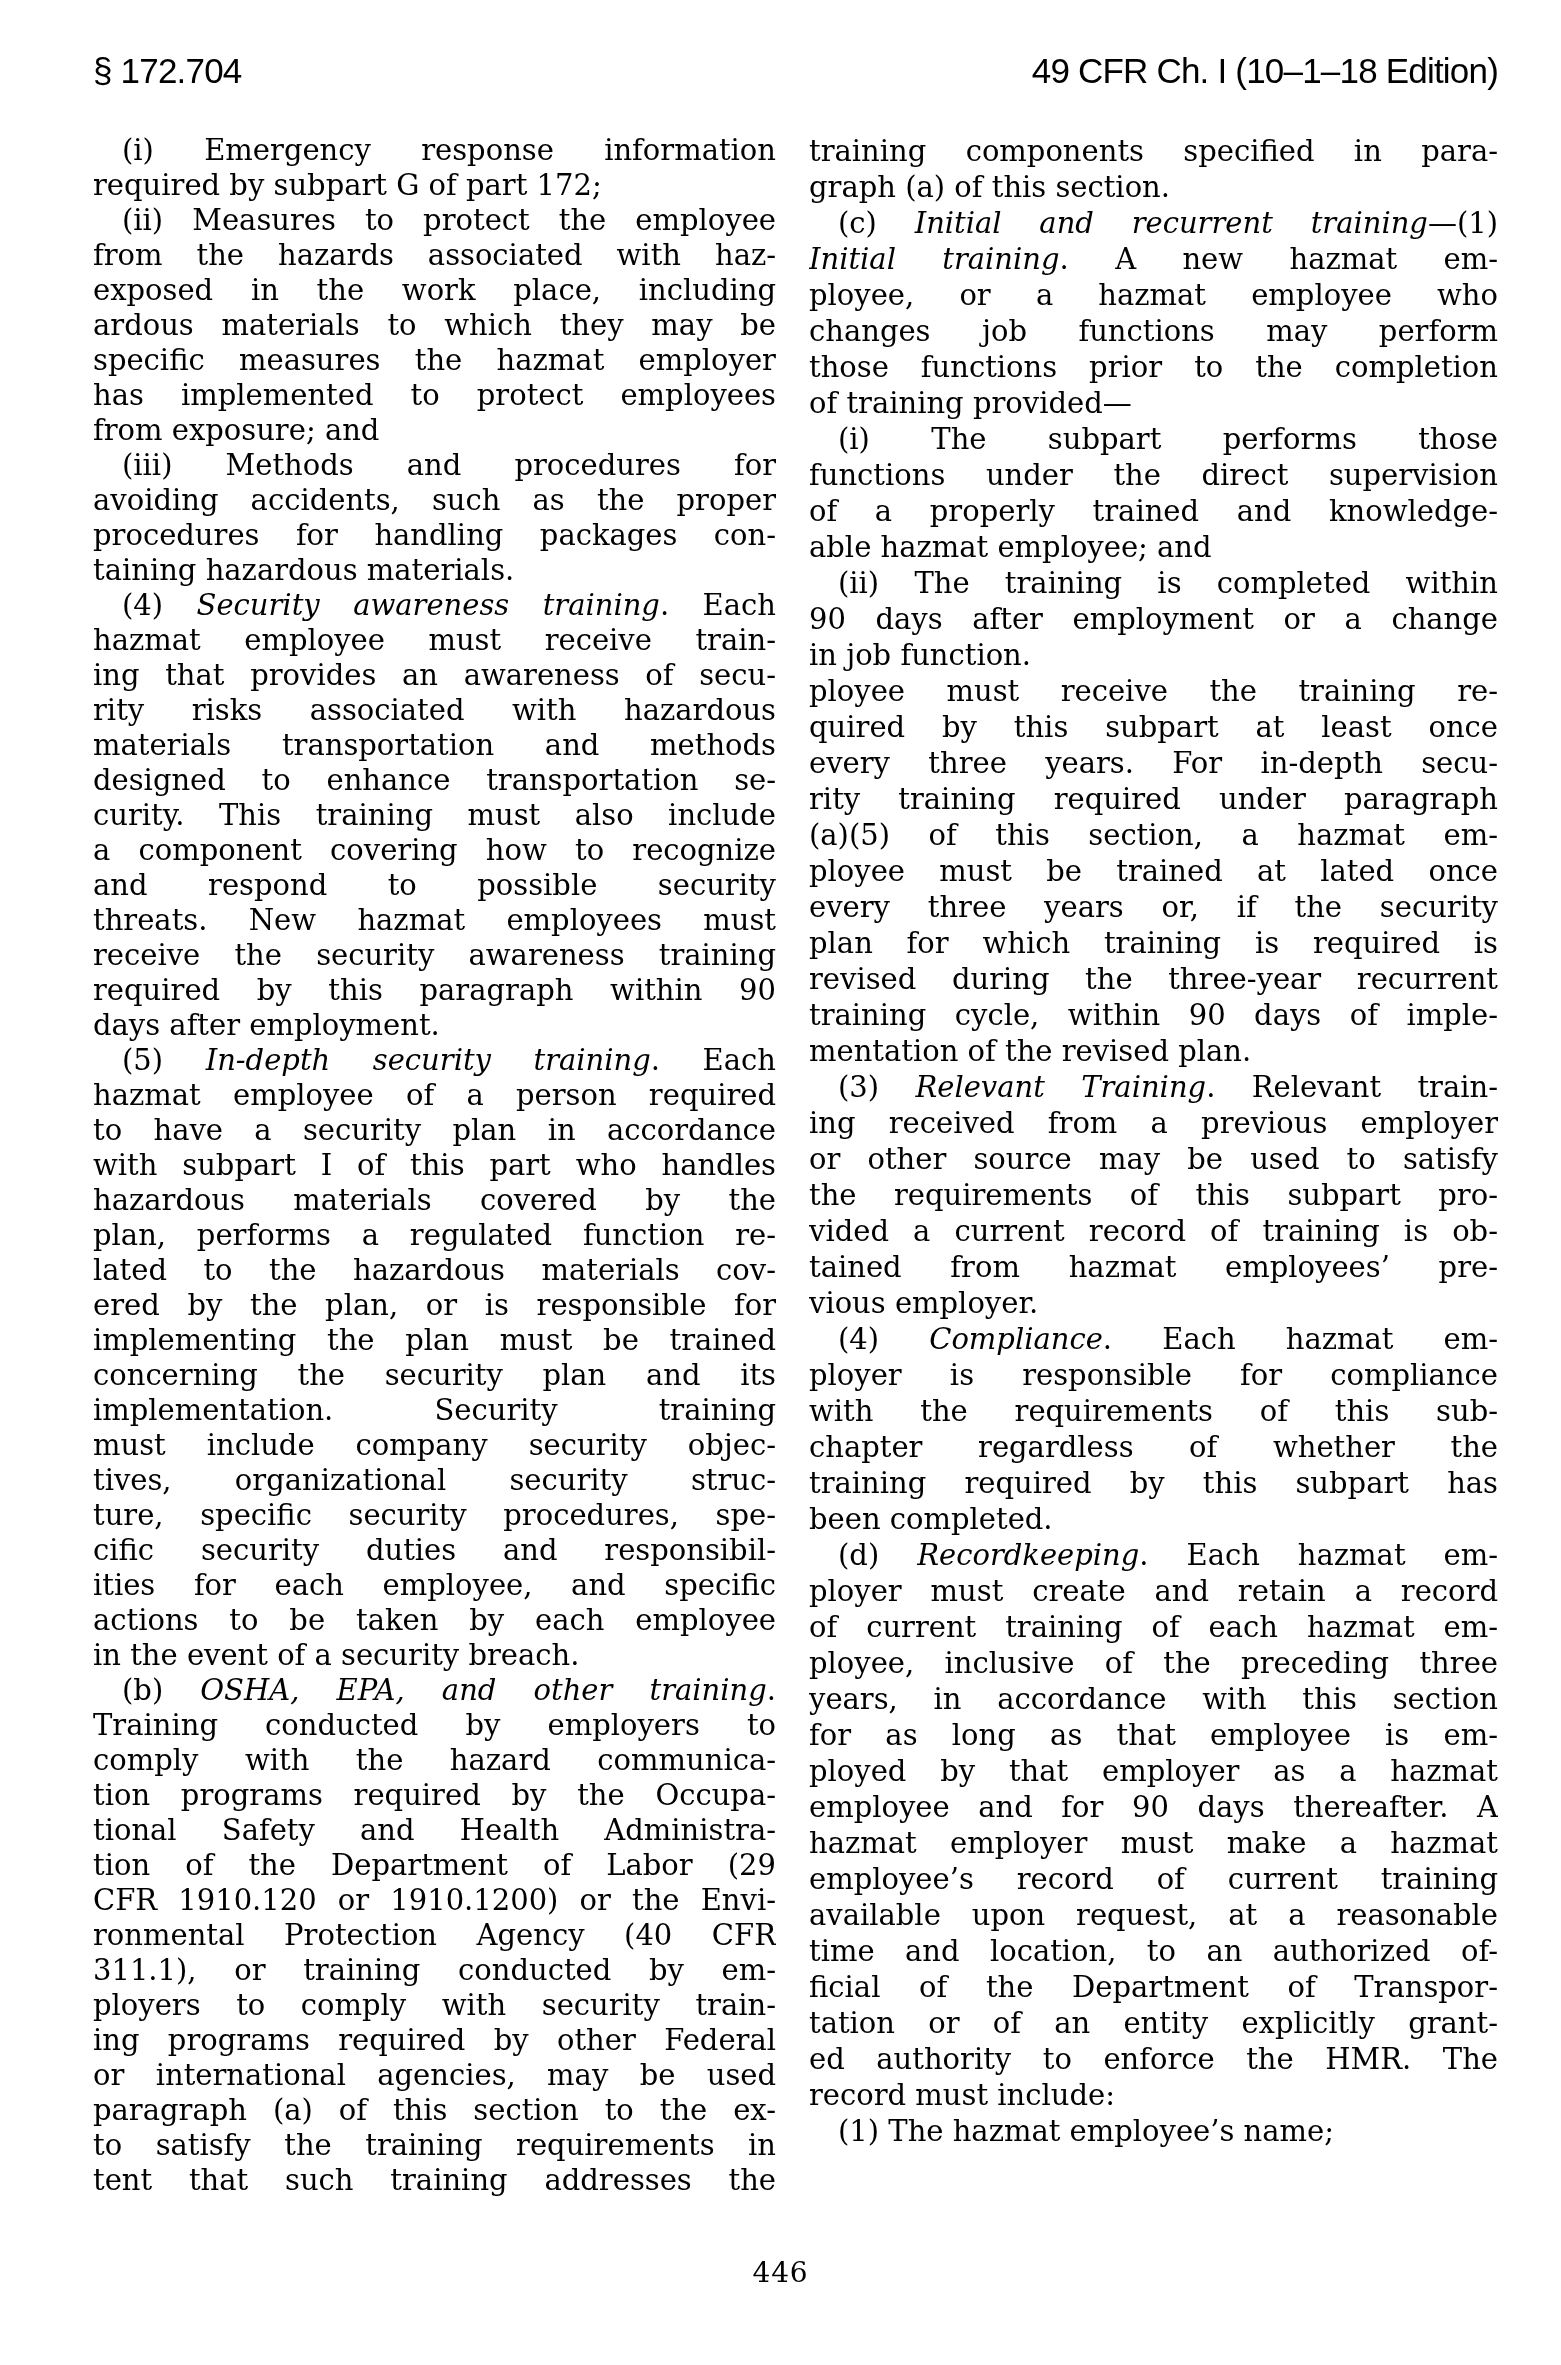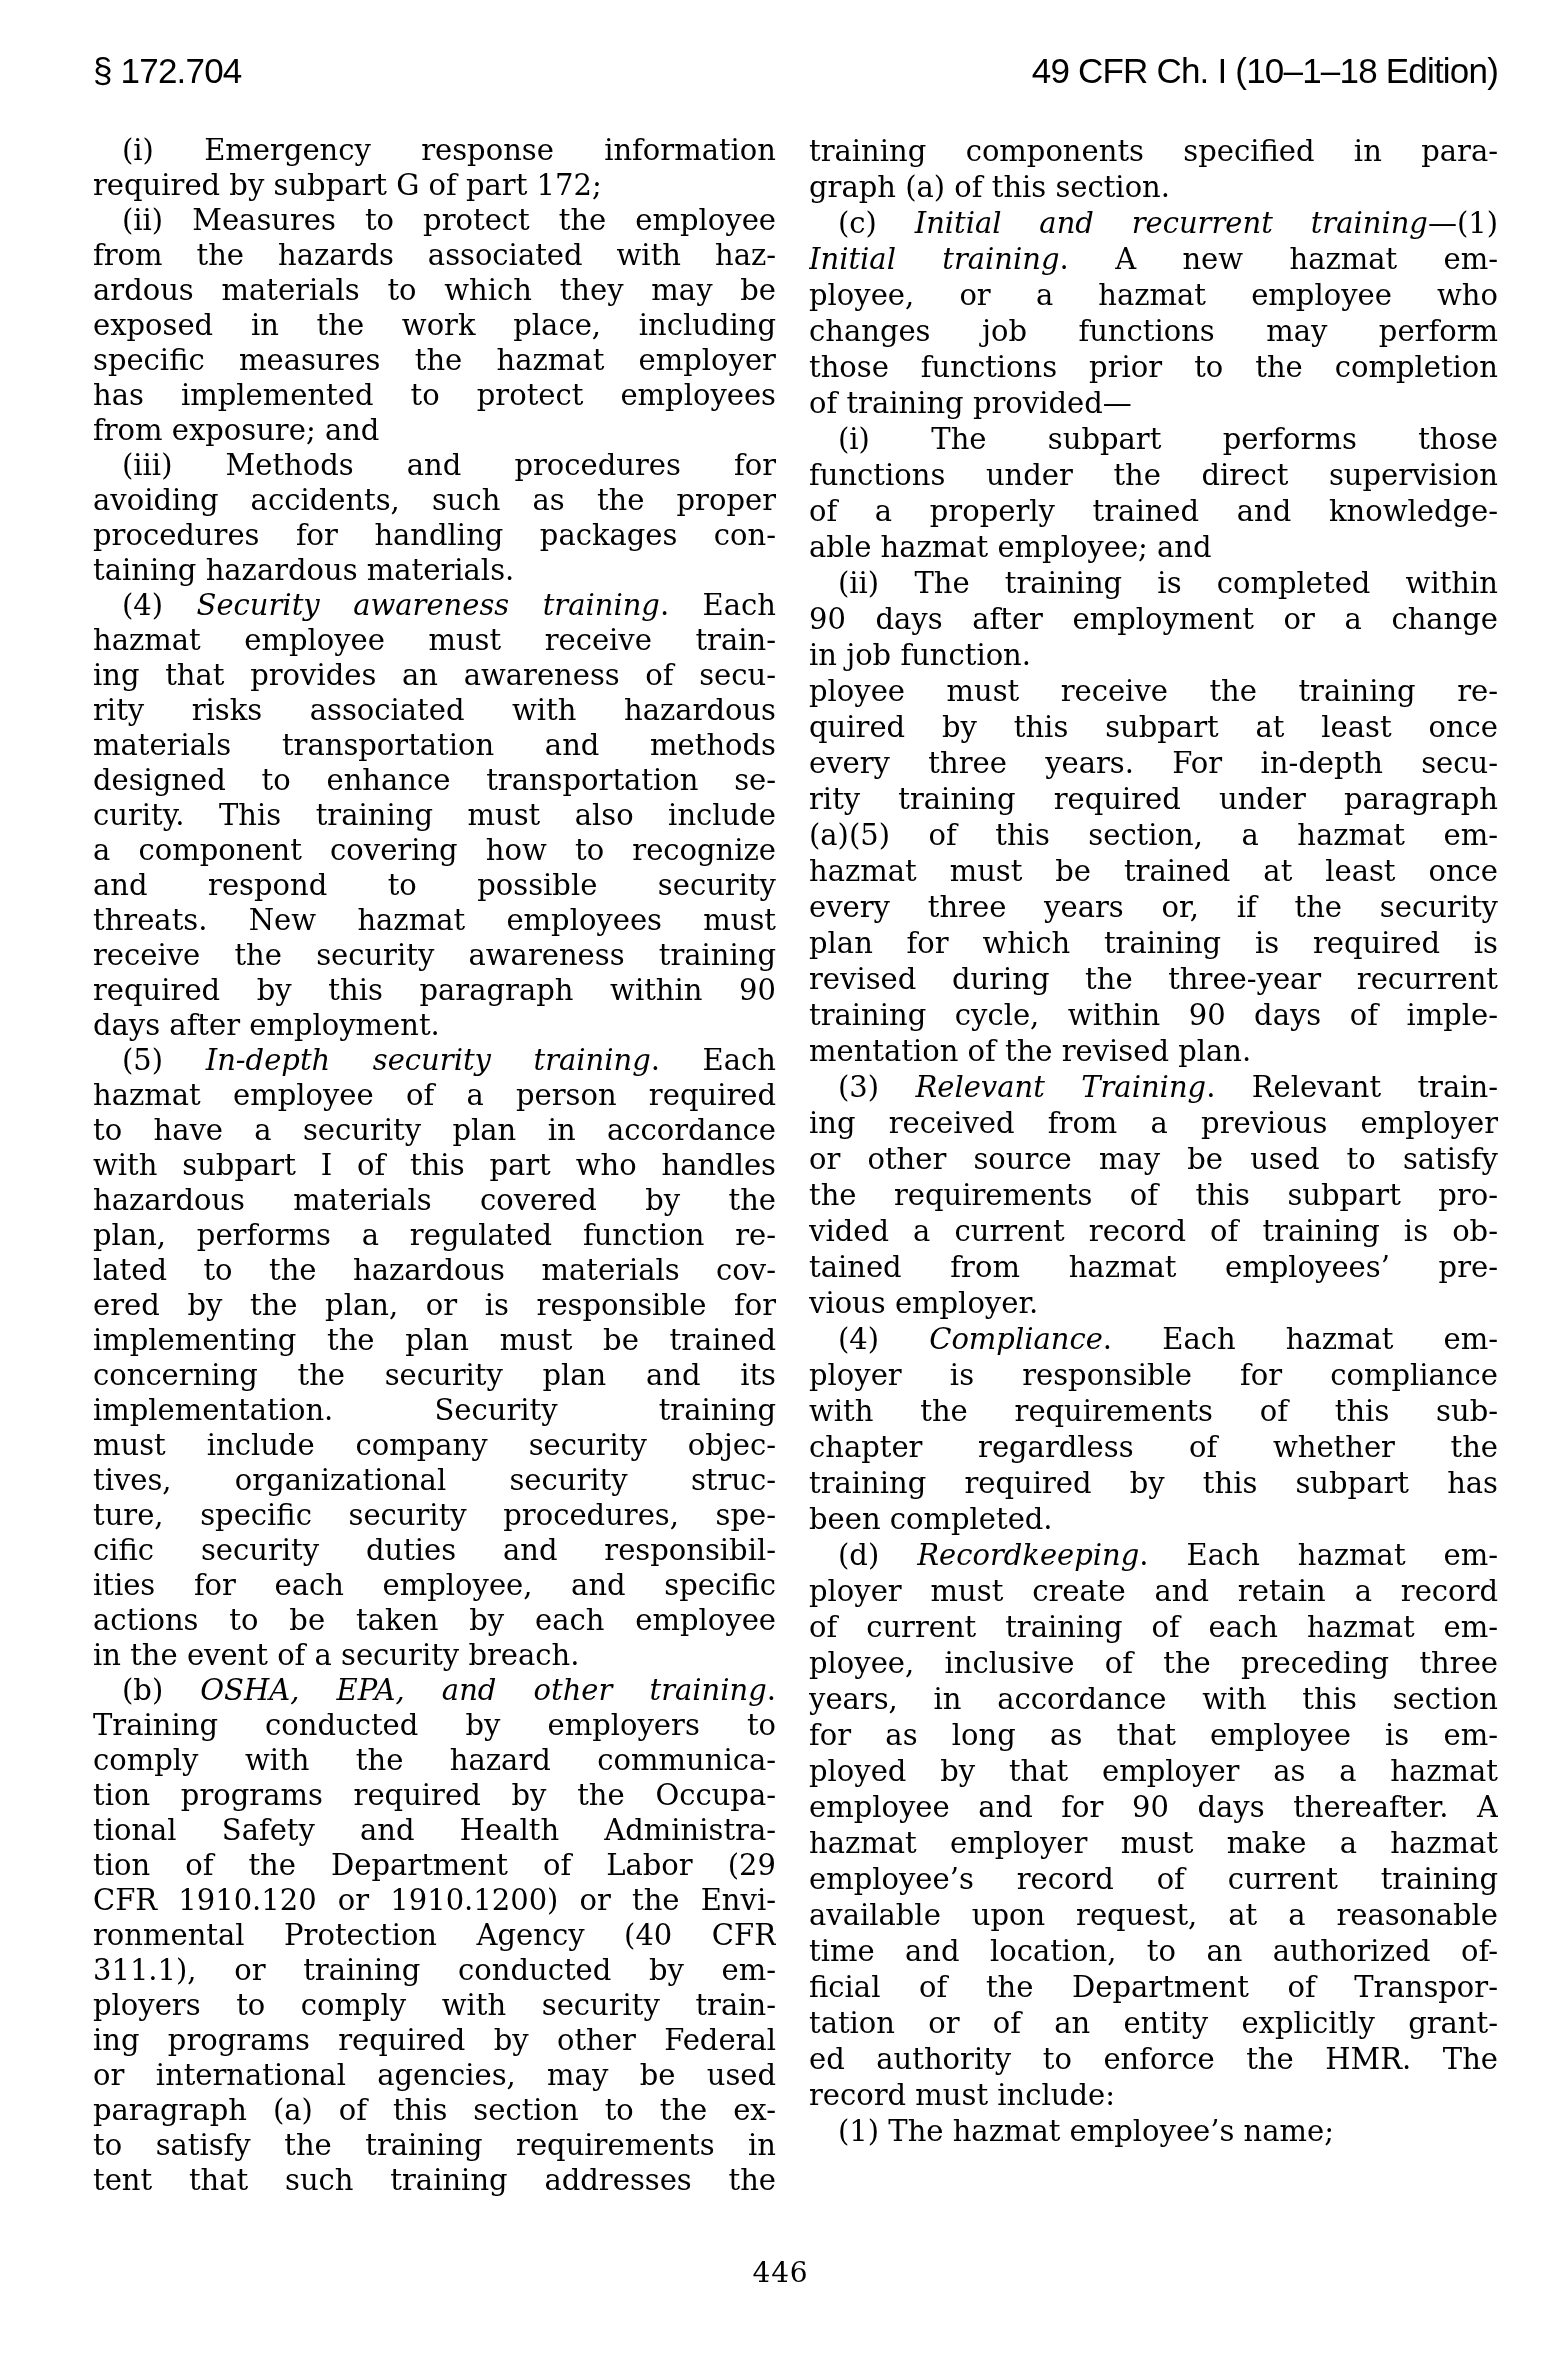--- a/index.html
+++ b/index.html
@@ -42,8 +42,8 @@
     <div class="ln"><span>required by subpart G of part 172;</span></div>
     <div class="ln in j"><span>(ii) Measures to protect the employee</span></div>
     <div class="ln j"><span>from the hazards associated with haz-</span></div>
+    <div class="ln j"><span>exposed in the work place, including</span></div>
     <div class="ln j"><span>ardous materials to which they may be</span></div>
-    <div class="ln j"><span>exposed in the work place, including</span></div>
     <div class="ln j"><span>specific measures the hazmat employer</span></div>
     <div class="ln j"><span>has implemented to protect employees</span></div>
     <div class="ln"><span>from exposure; and</span></div>

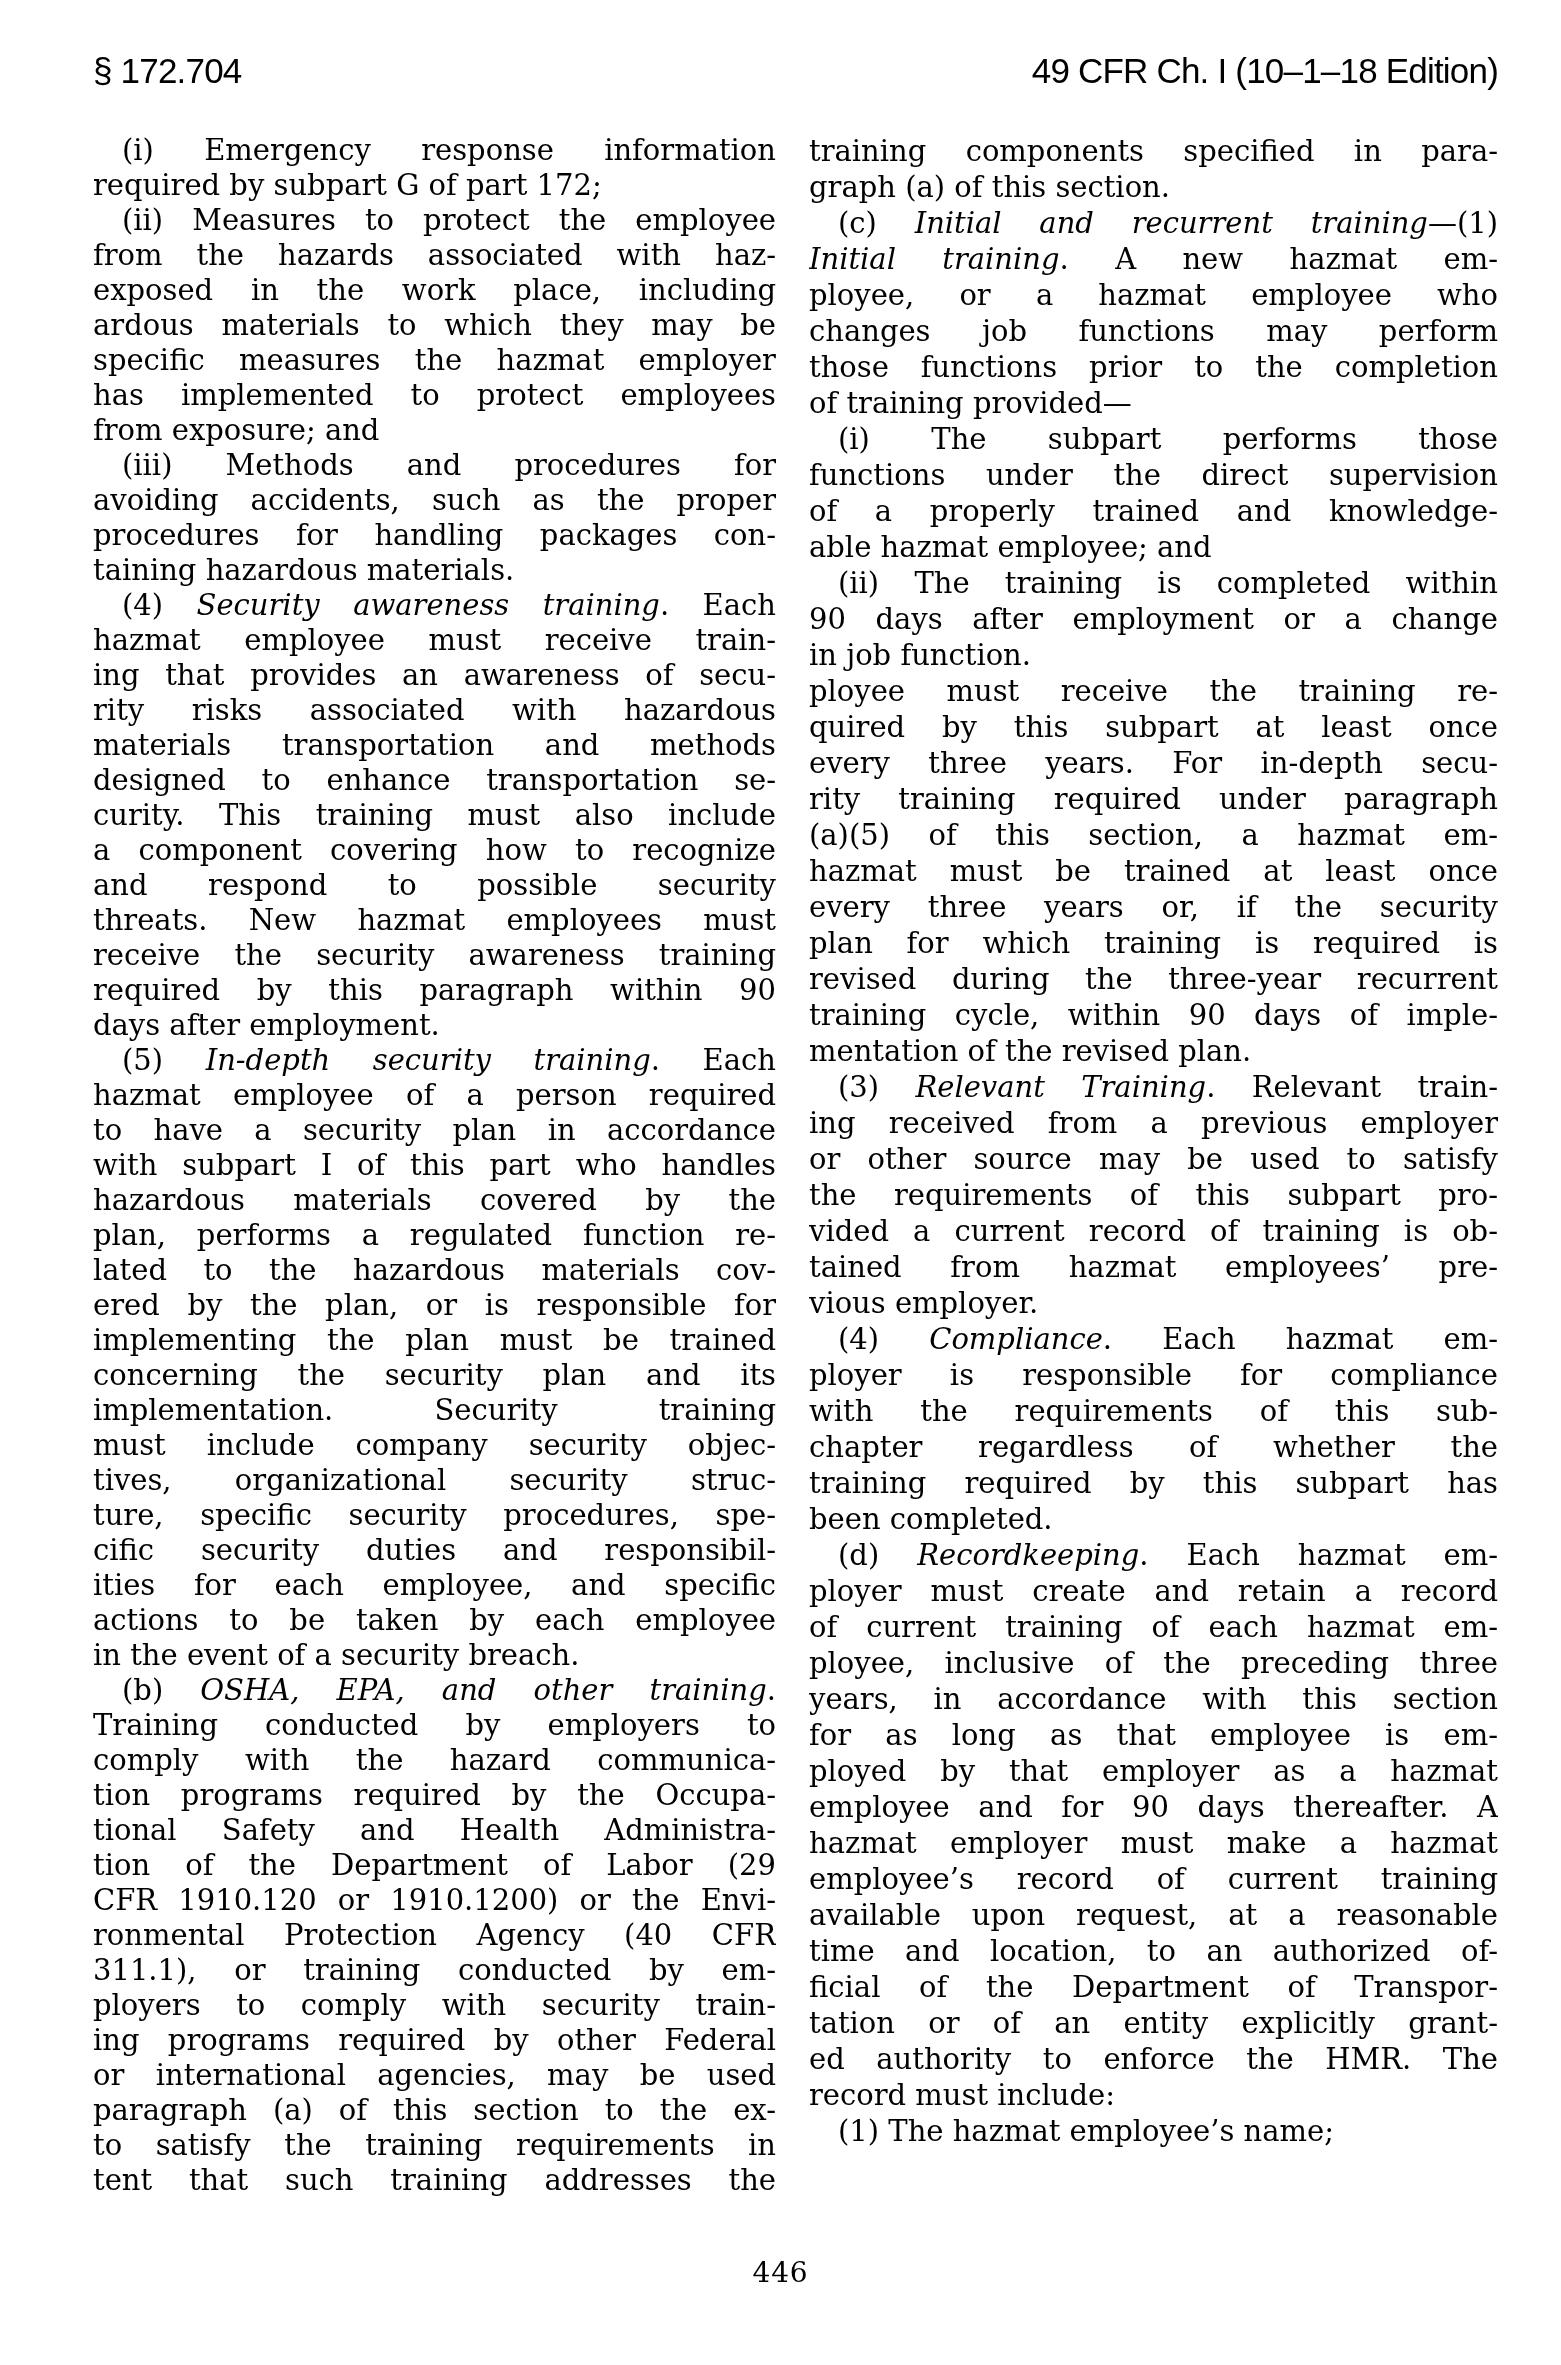--- a/index.html
+++ b/index.html
@@ -119,7 +119,7 @@
     <div class="ln j"><span>every three years. For in-depth secu-</span></div>
     <div class="ln j"><span>rity training required under paragraph</span></div>
     <div class="ln j"><span>(a)(5) of this section, a hazmat em-</span></div>
-    <div class="ln j"><span>hazmat must be trained at least once</span></div>
+    <div class="ln j"><span>ployee must be trained at lated once</span></div>
     <div class="ln j"><span>every three years or, if the security</span></div>
     <div class="ln j"><span>plan for which training is required is</span></div>
     <div class="ln j"><span>revised during the three-year recurrent</span></div>

